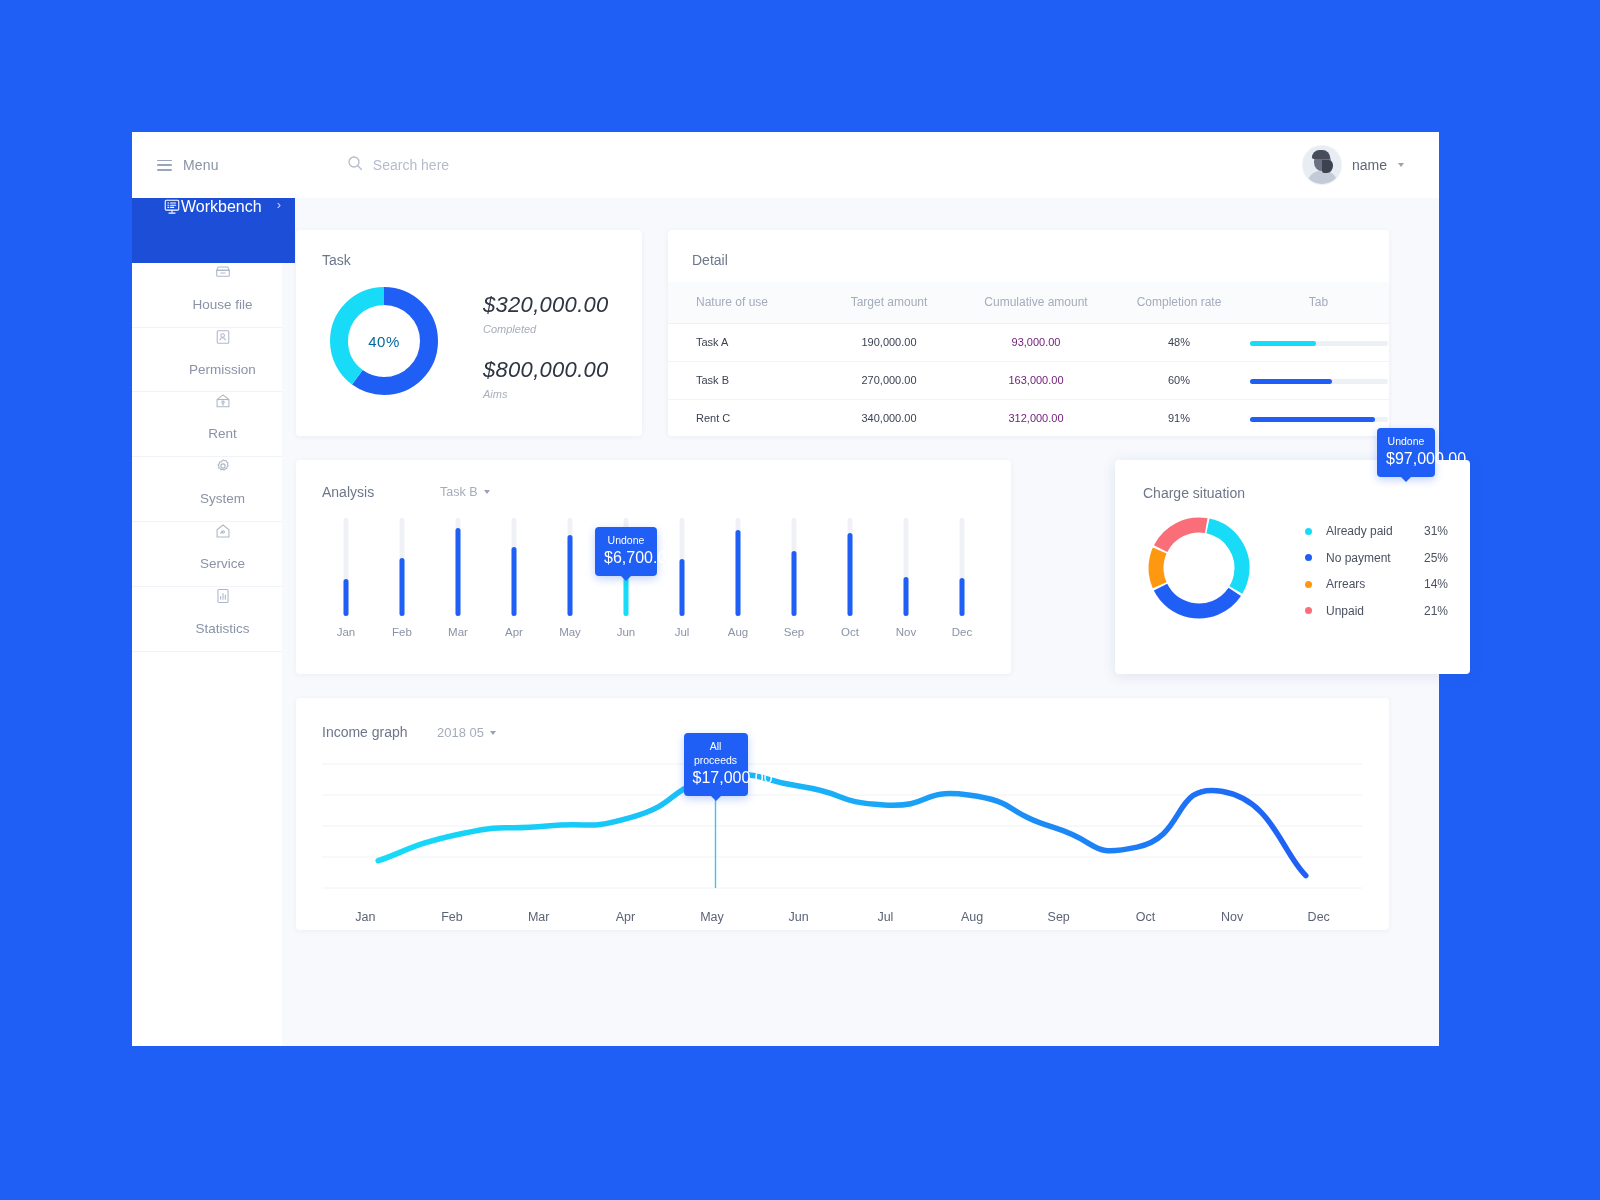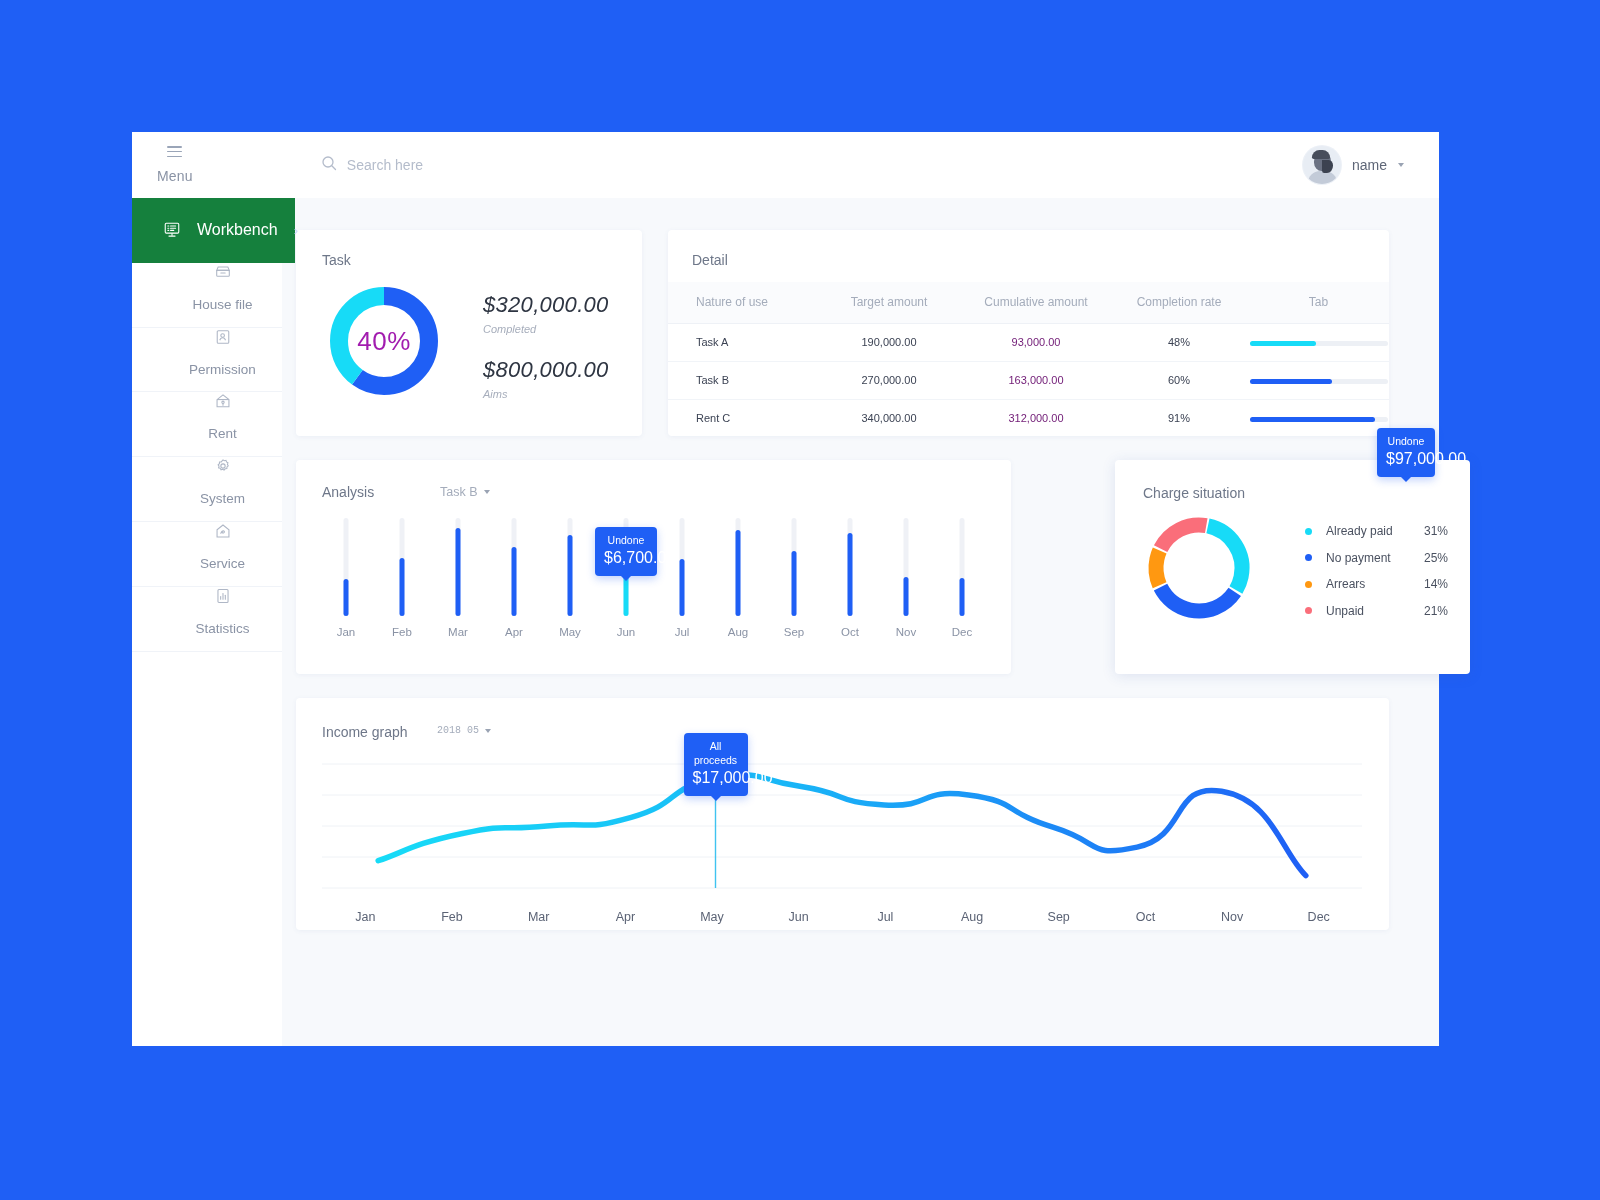--- a/index.html
+++ b/index.html
@@ -28,7 +28,7 @@
   }
   #menu-btn {
     display: flex; align-items: center; gap: 11px;
-    margin-left: 25px; cursor: pointer; flex-direction: column;
+    margin-left: 25px; cursor: pointer;
   }
   .hamburger { width: 15px; height: 11px; display: flex; flex-direction: column; justify-content: space-between; }
   .hamburger i { display: block; height: 1.5px; background: #9AA5B8; border-radius: 1px; }

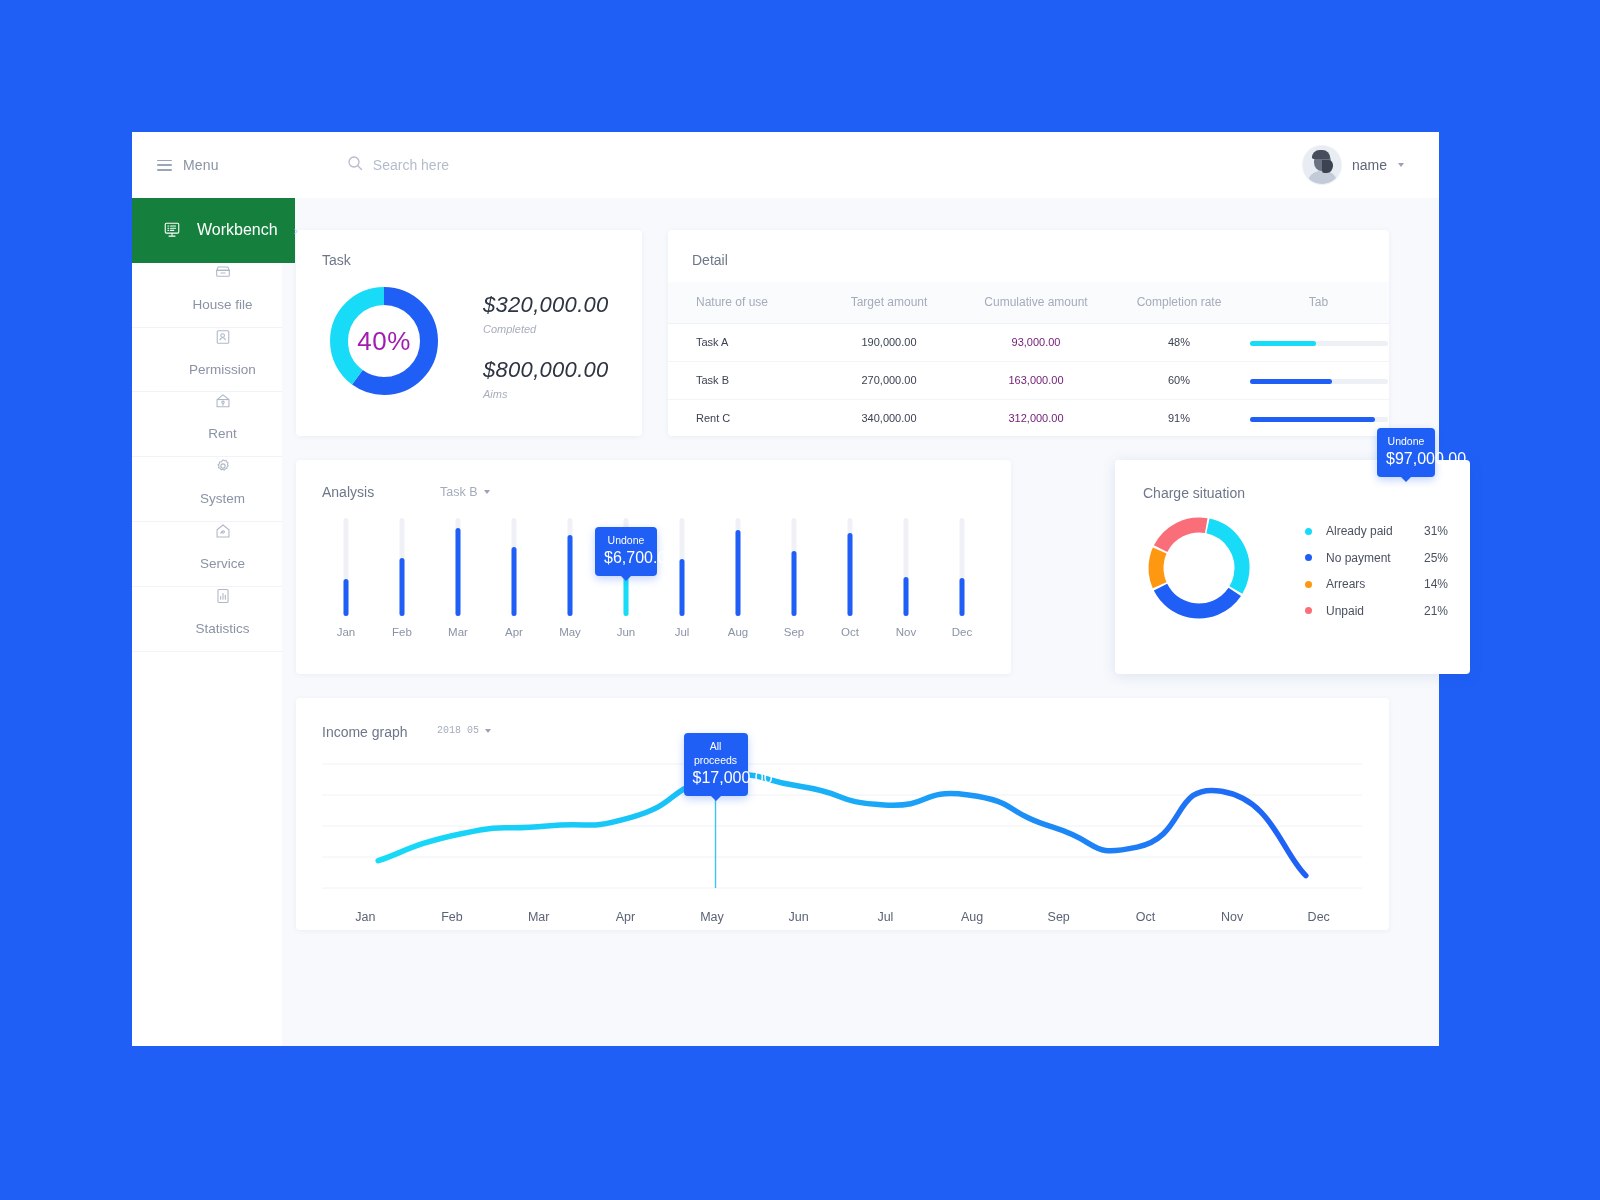--- a/index.html
+++ b/index.html
@@ -81,9 +81,9 @@
   #nav-workbench {
     position: absolute; left: 0; top: 0;
     width: 163px; height: 64.8px;
-    background: #15803d;
-    display: flex; align-items: center;
-    padding-left: 31px; gap: 16px;
+    background: #1d4ed8;
+    display: flex; 
+    padding-left: 31px; gap: 0;
     border-bottom: none; cursor: pointer;
     z-index: 4;
   }

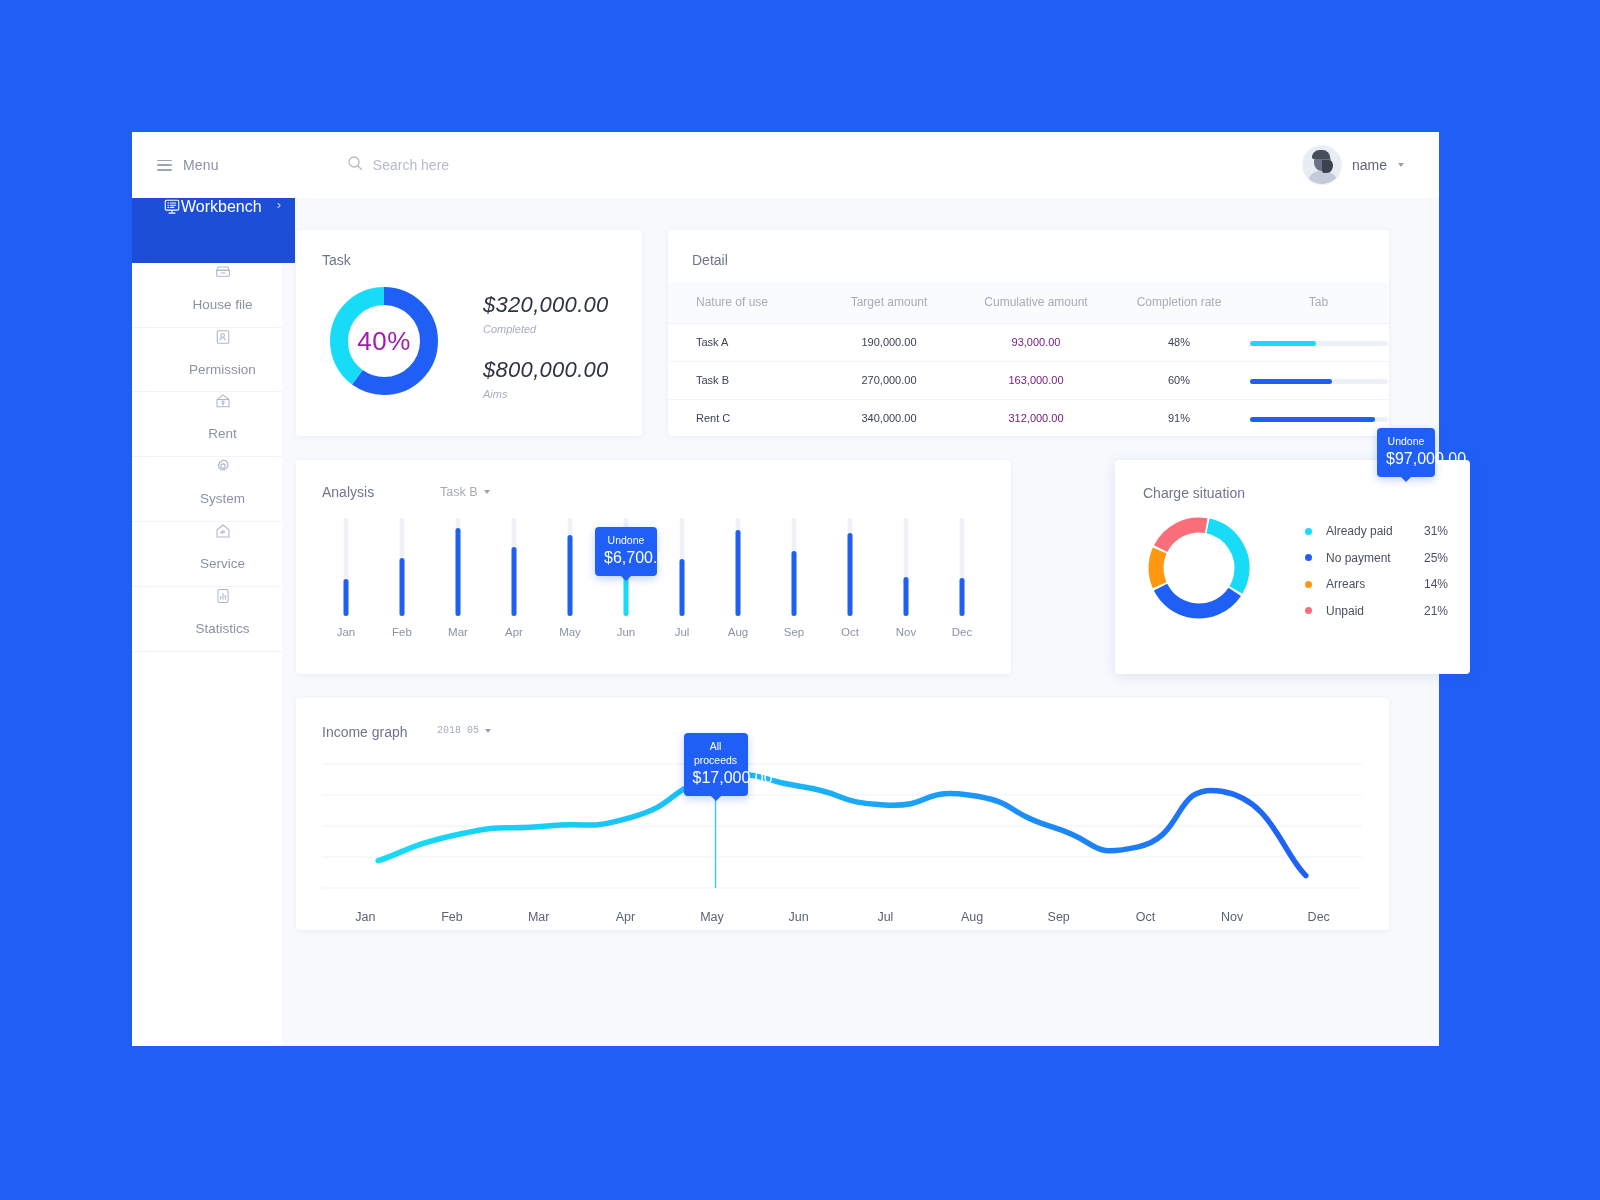--- a/index.html
+++ b/index.html
@@ -111,7 +111,7 @@
   #donut-pct {
     position: absolute; inset: 0; display: flex;
     align-items: center; justify-content: center;
-    font-size: 26px; color: #a21caf; letter-spacing: .5px;
+    font-size: 15px; color: #0369a1; letter-spacing: .5px;
   }
   #task-stats { position: absolute; left: 187px; top: 62px; font-style: italic; }
   .stat-value { font-size: 22px; color: #2E3542; letter-spacing: .3px; }

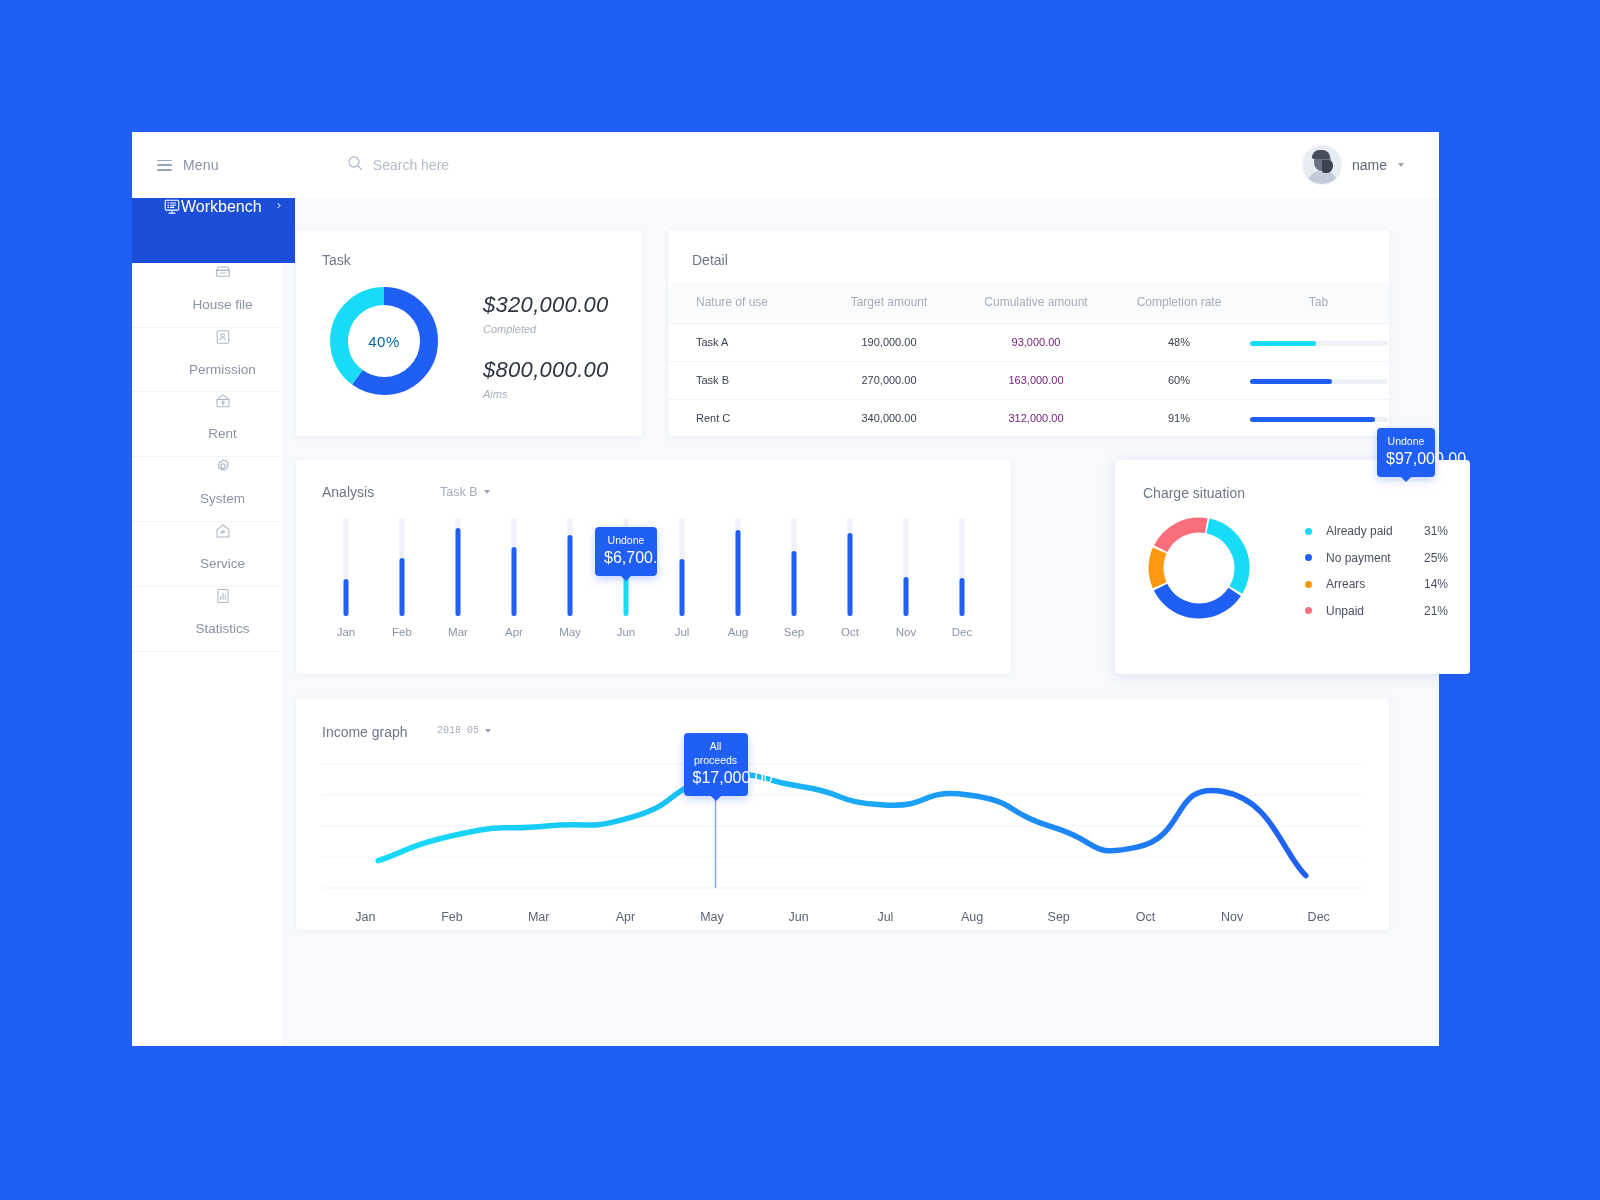--- a/index.html
+++ b/index.html
@@ -198,8 +198,8 @@
   #income-title { position: absolute; left: 26px; top: 26px; }
   #income-select {
     position: absolute; left: 141px; top: 27px;
-    font-size: 10px; color: #A4ACBB; cursor: pointer;
-    display: flex; align-items: center; gap: 6px; font-family: Liberation Mono, monospace;
+    font-size: 13px; color: #A4ACBB; cursor: pointer;
+    display: flex; align-items: center; gap: 6px;
   }
   #income-plot { position: absolute; left: 26px; top: 52px; width: 1040px; height: 152px; }
   #income-labels { position: absolute; left: 26px; top: 212px; width: 1040px; display: flex; }

